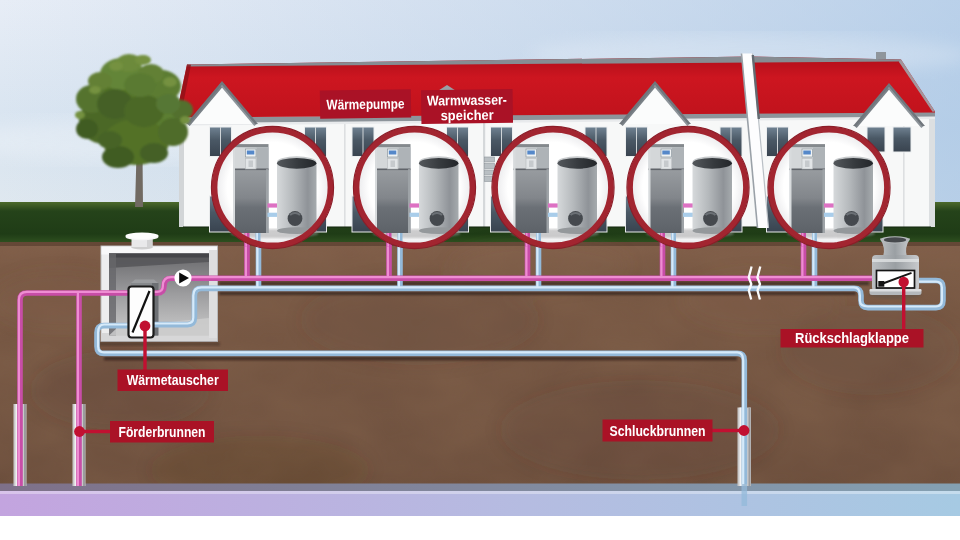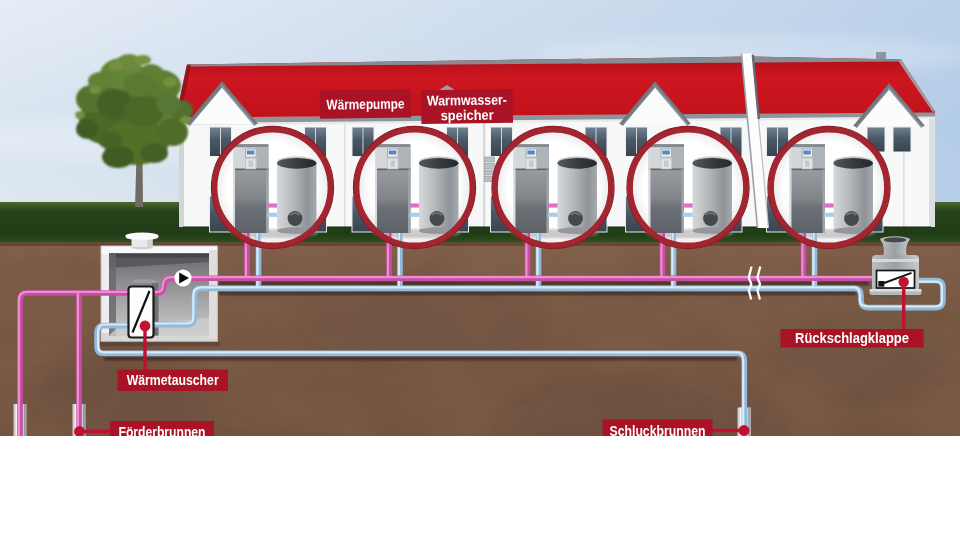--- a/index.html
+++ b/index.html
@@ -3,7 +3,7 @@
 <meta charset="utf-8">
 <style>
 html,body{margin:0;padding:0;background:#fff}
-#scene{position:relative;width:960px;height:436px;overflow:hidden;font-family:"Liberation Sans",sans-serif}
+#scene{position:relative;width:960px;height:516px;overflow:hidden;font-family:"Liberation Sans",sans-serif}
 </style>
 </head>
 <body>

